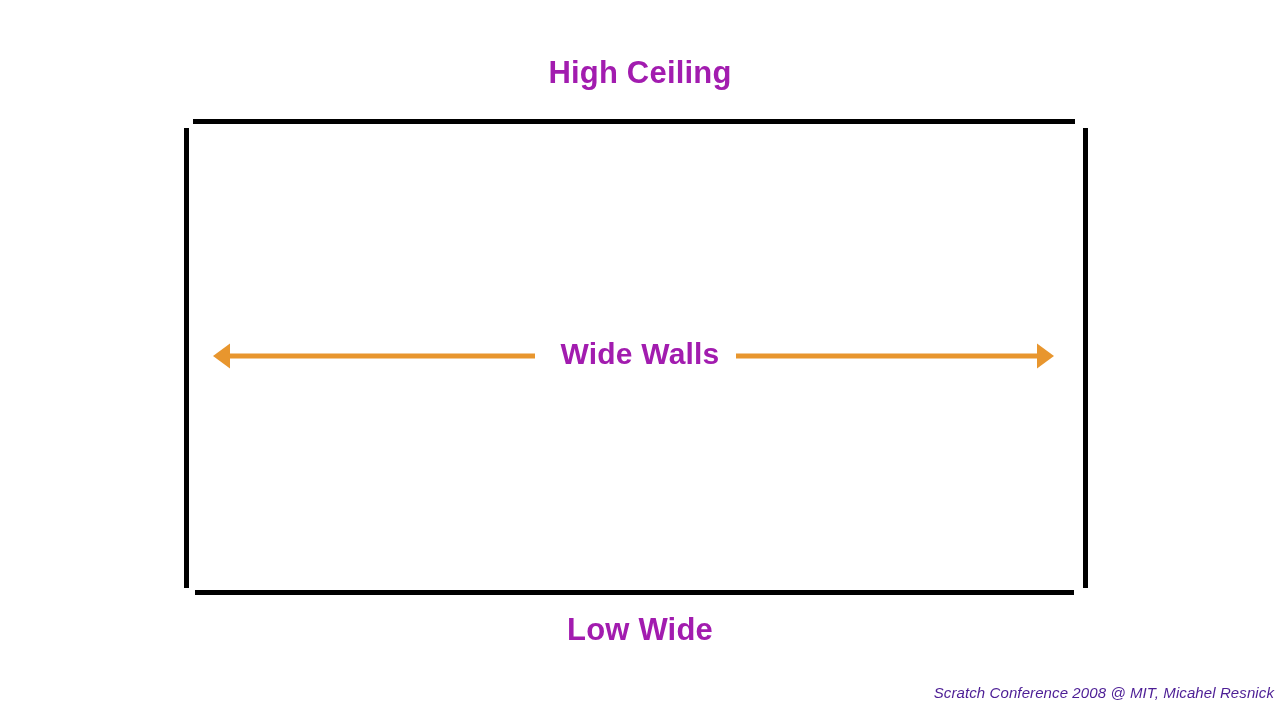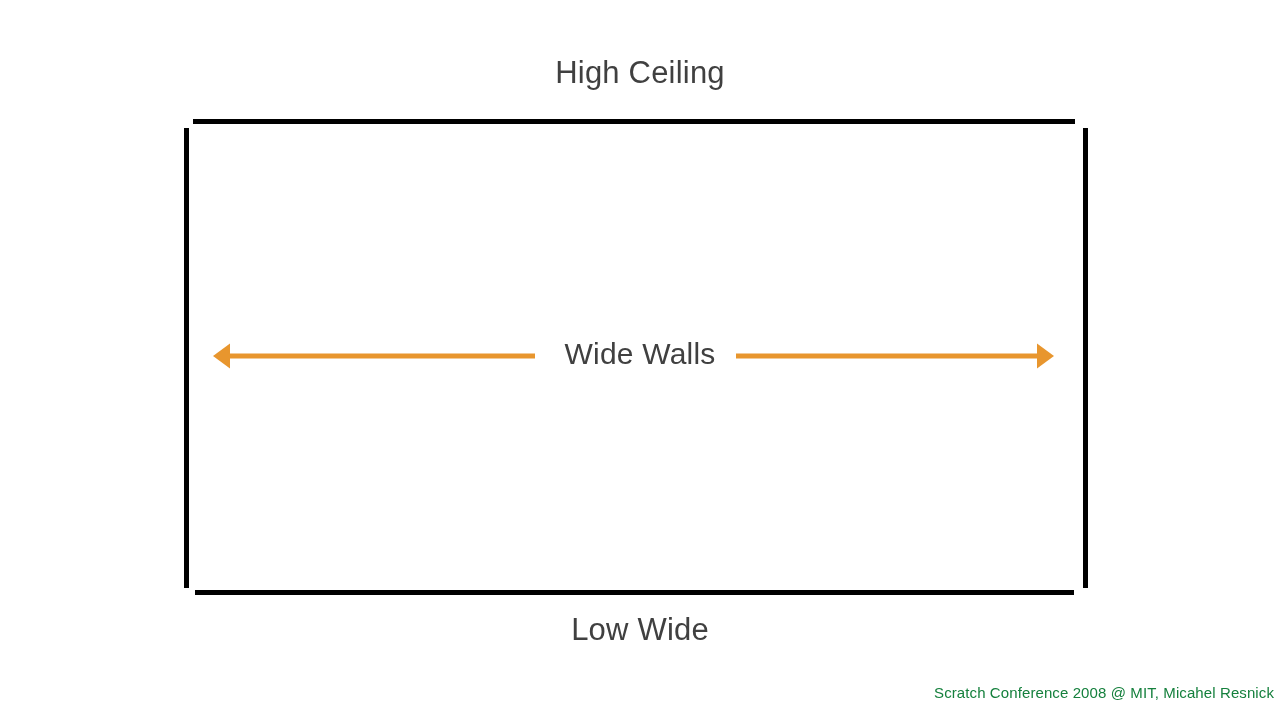--- a/index.html
+++ b/index.html
@@ -25,8 +25,8 @@
   
   .label {
     position: absolute;
-    color: #404040;
-    font-weight: 400;
+    color: #a21caf;
+    font-weight: 700;
     white-space: nowrap;
     line-height: 1;
   }

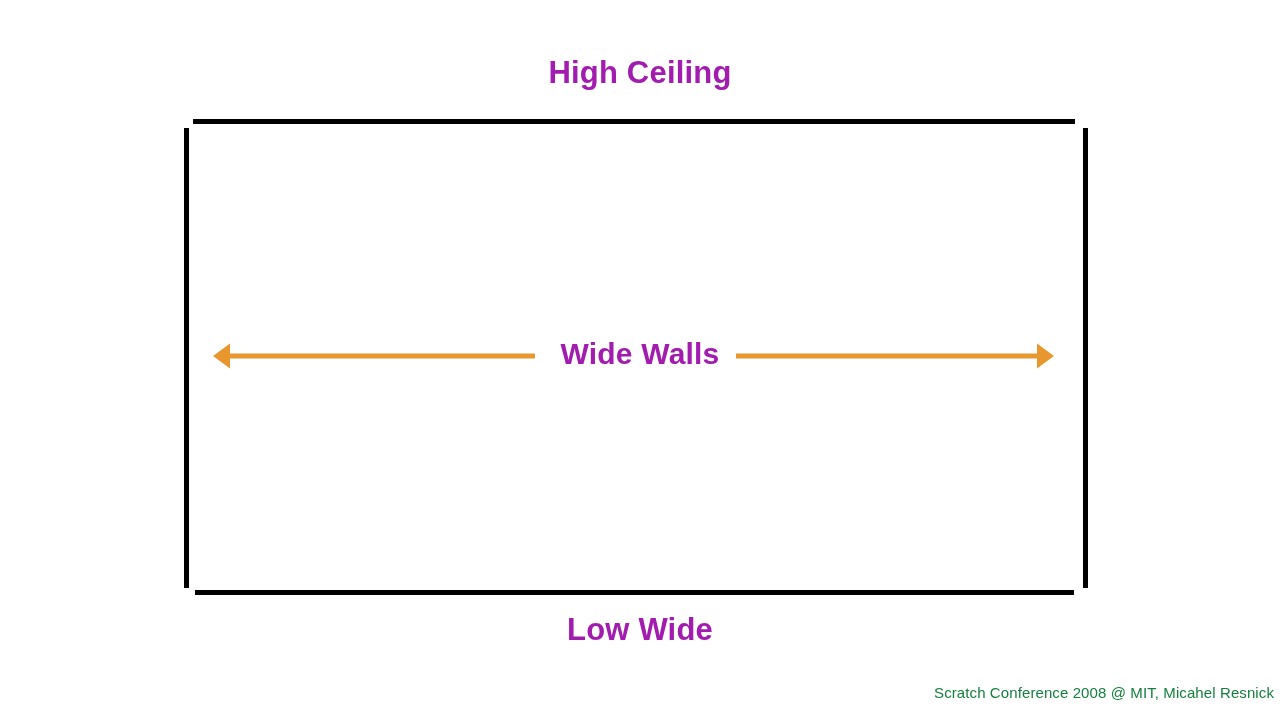--- a/index.html
+++ b/index.html
@@ -103,9 +103,10 @@
     right: 6px;
     top: 684px;
     font-size: 15px;
-    color: #15803d;
+    color: #4c1d95;
     white-space: nowrap;
     letter-spacing: 0.1px;
+    font-style: italic;
   }
 </style>
 </head>

